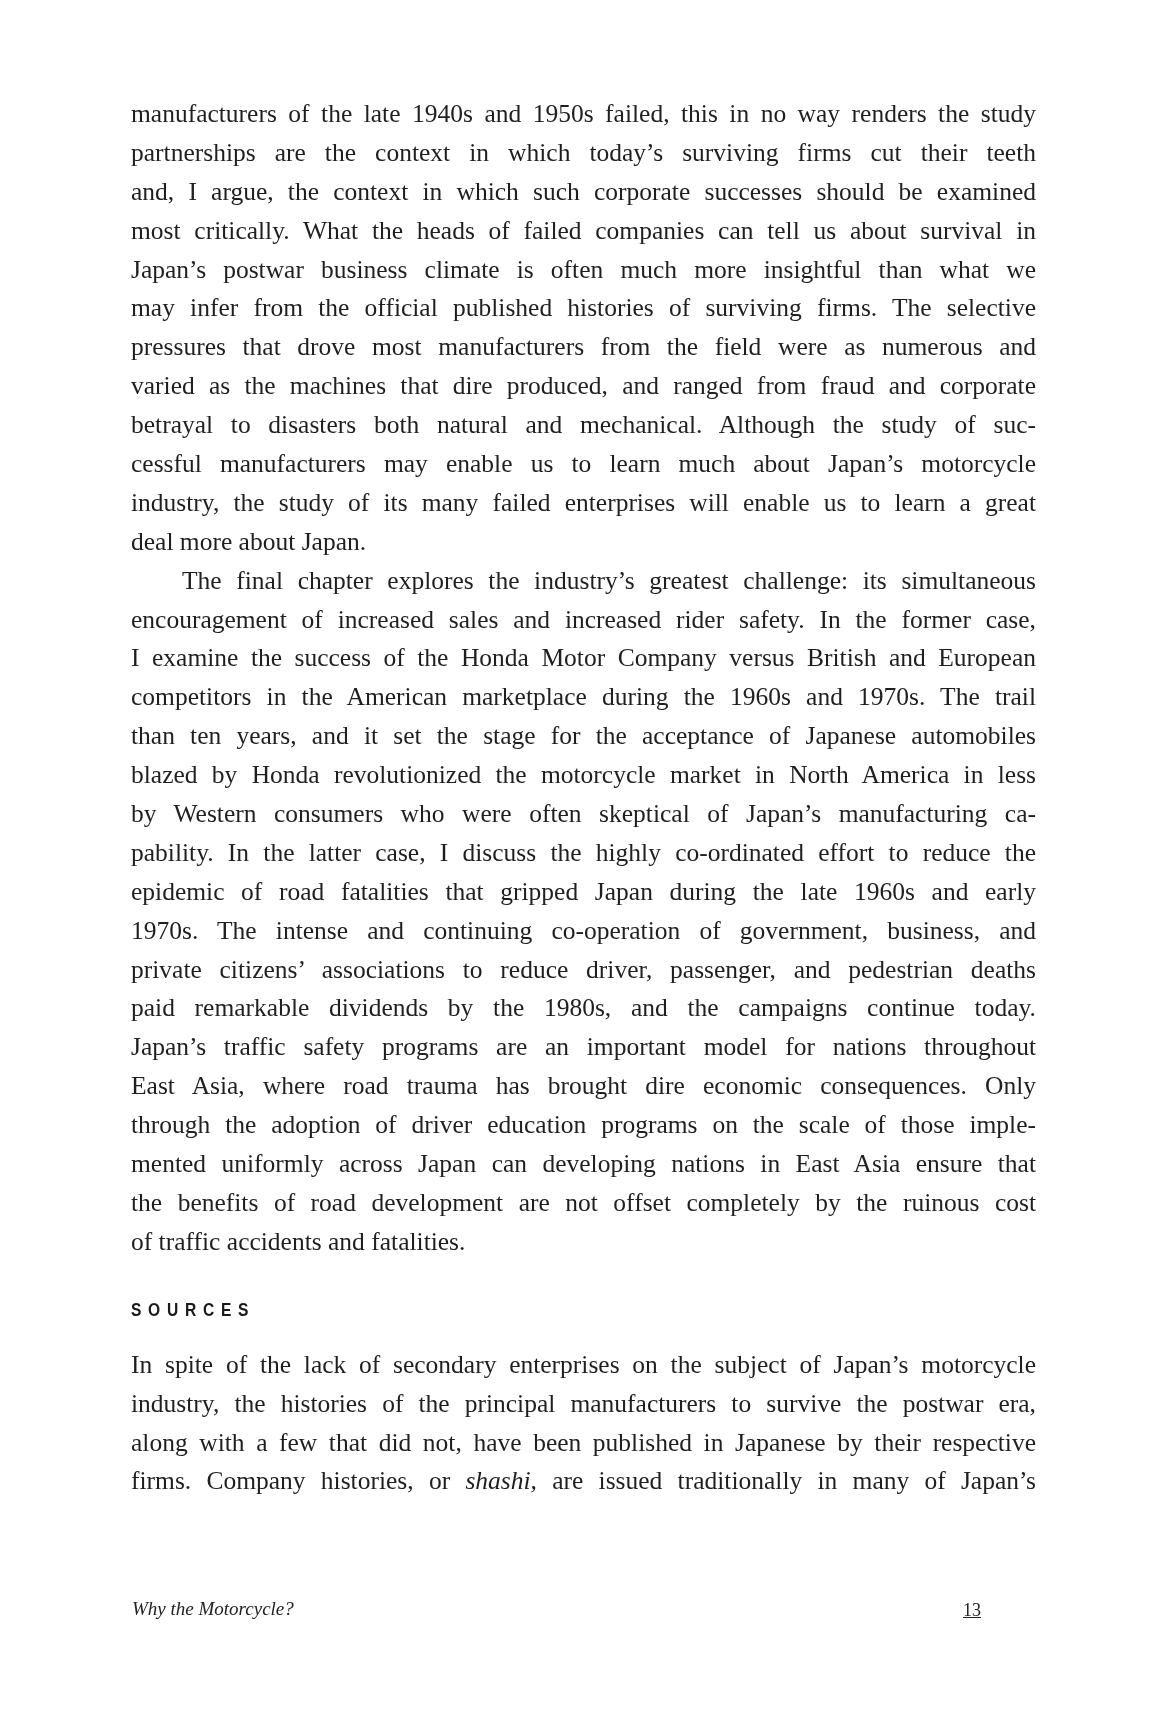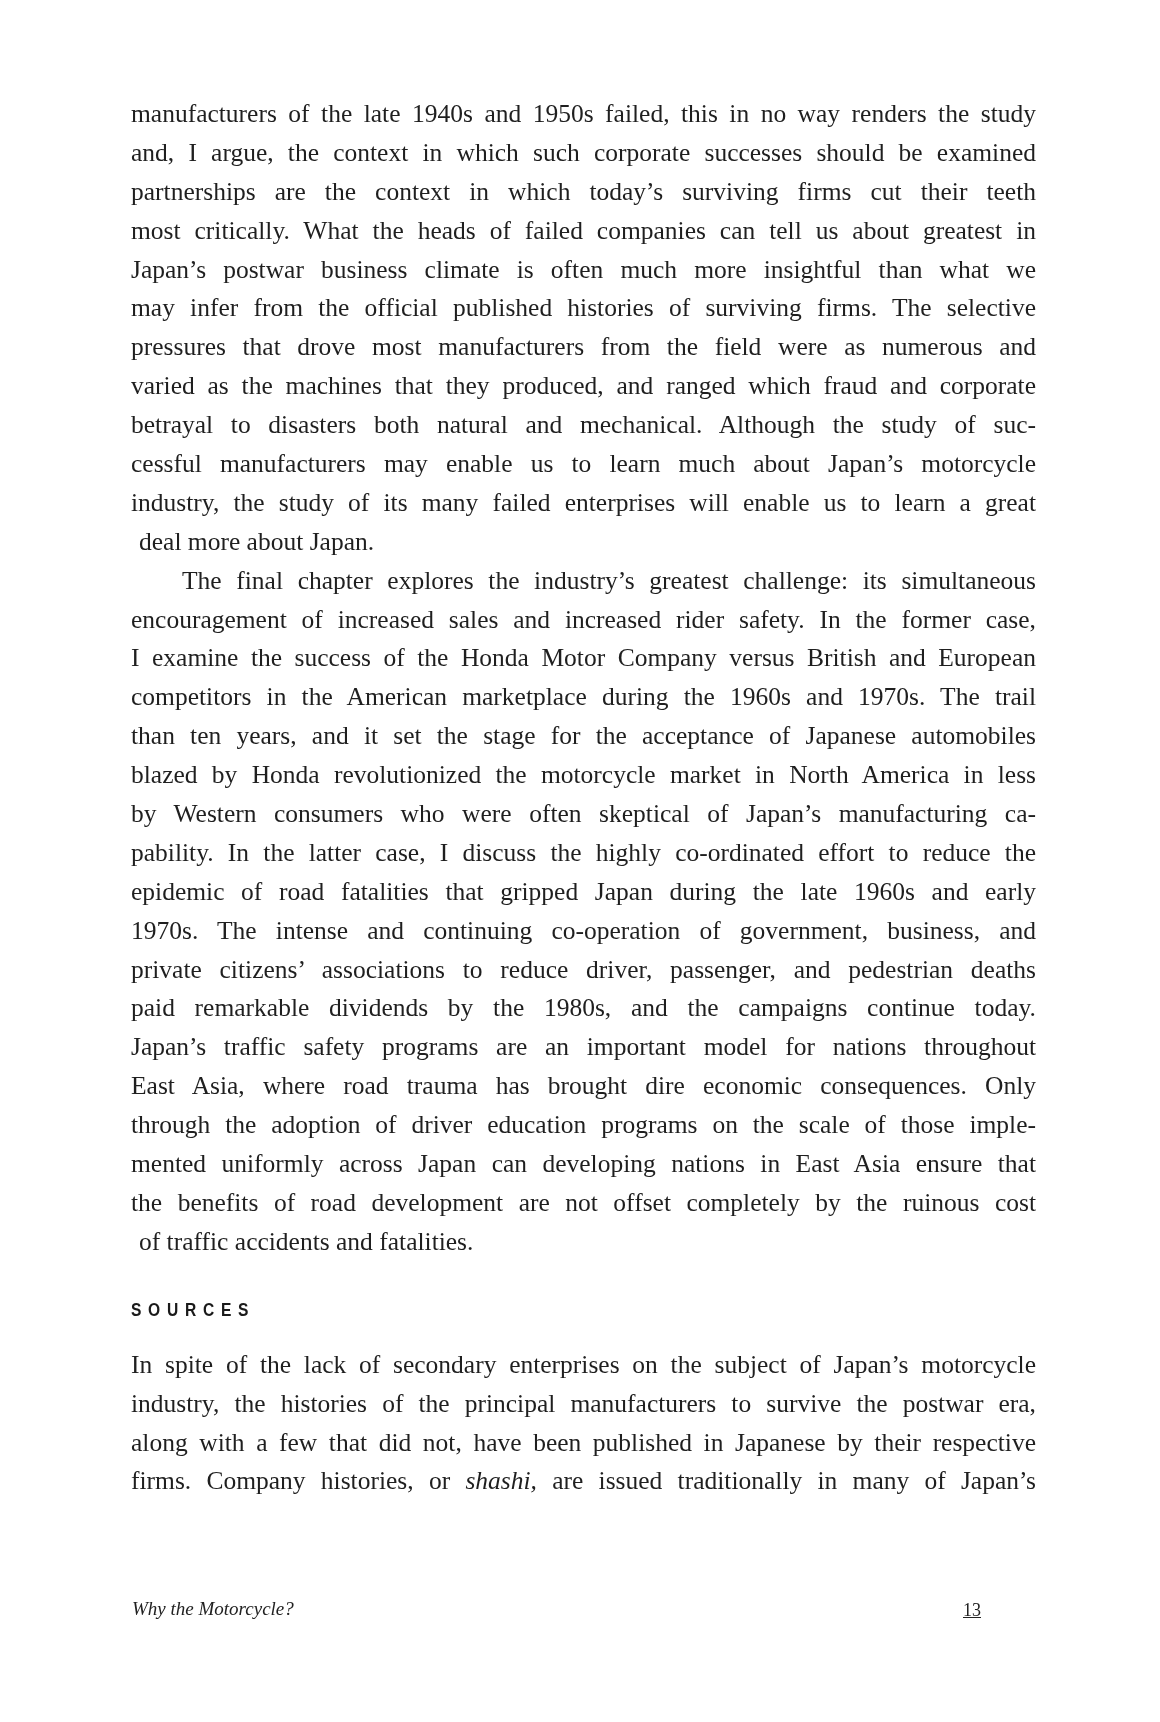--- a/index.html
+++ b/index.html
@@ -45,8 +45,8 @@
 
     <div class="para">
       <span class="line">manufacturers of the late 1940s and 1950s failed, this in no way renders the study</span>
+      <span class="line">partnerships are the context in which today’s surviving firms cut their teeth</span>
       <span class="line">and, I argue, the context in which such corporate successes should be examined</span>
-      <span class="line">partnerships are the context in which today’s surviving firms cut their teeth</span>
       <span class="line">most critically. What the heads of failed companies can tell us about greatest in</span>
       <span class="line">Japan’s postwar business climate is often much more insightful than what we</span>
       <span class="line">may infer from the official published histories of surviving firms. The selective</span>

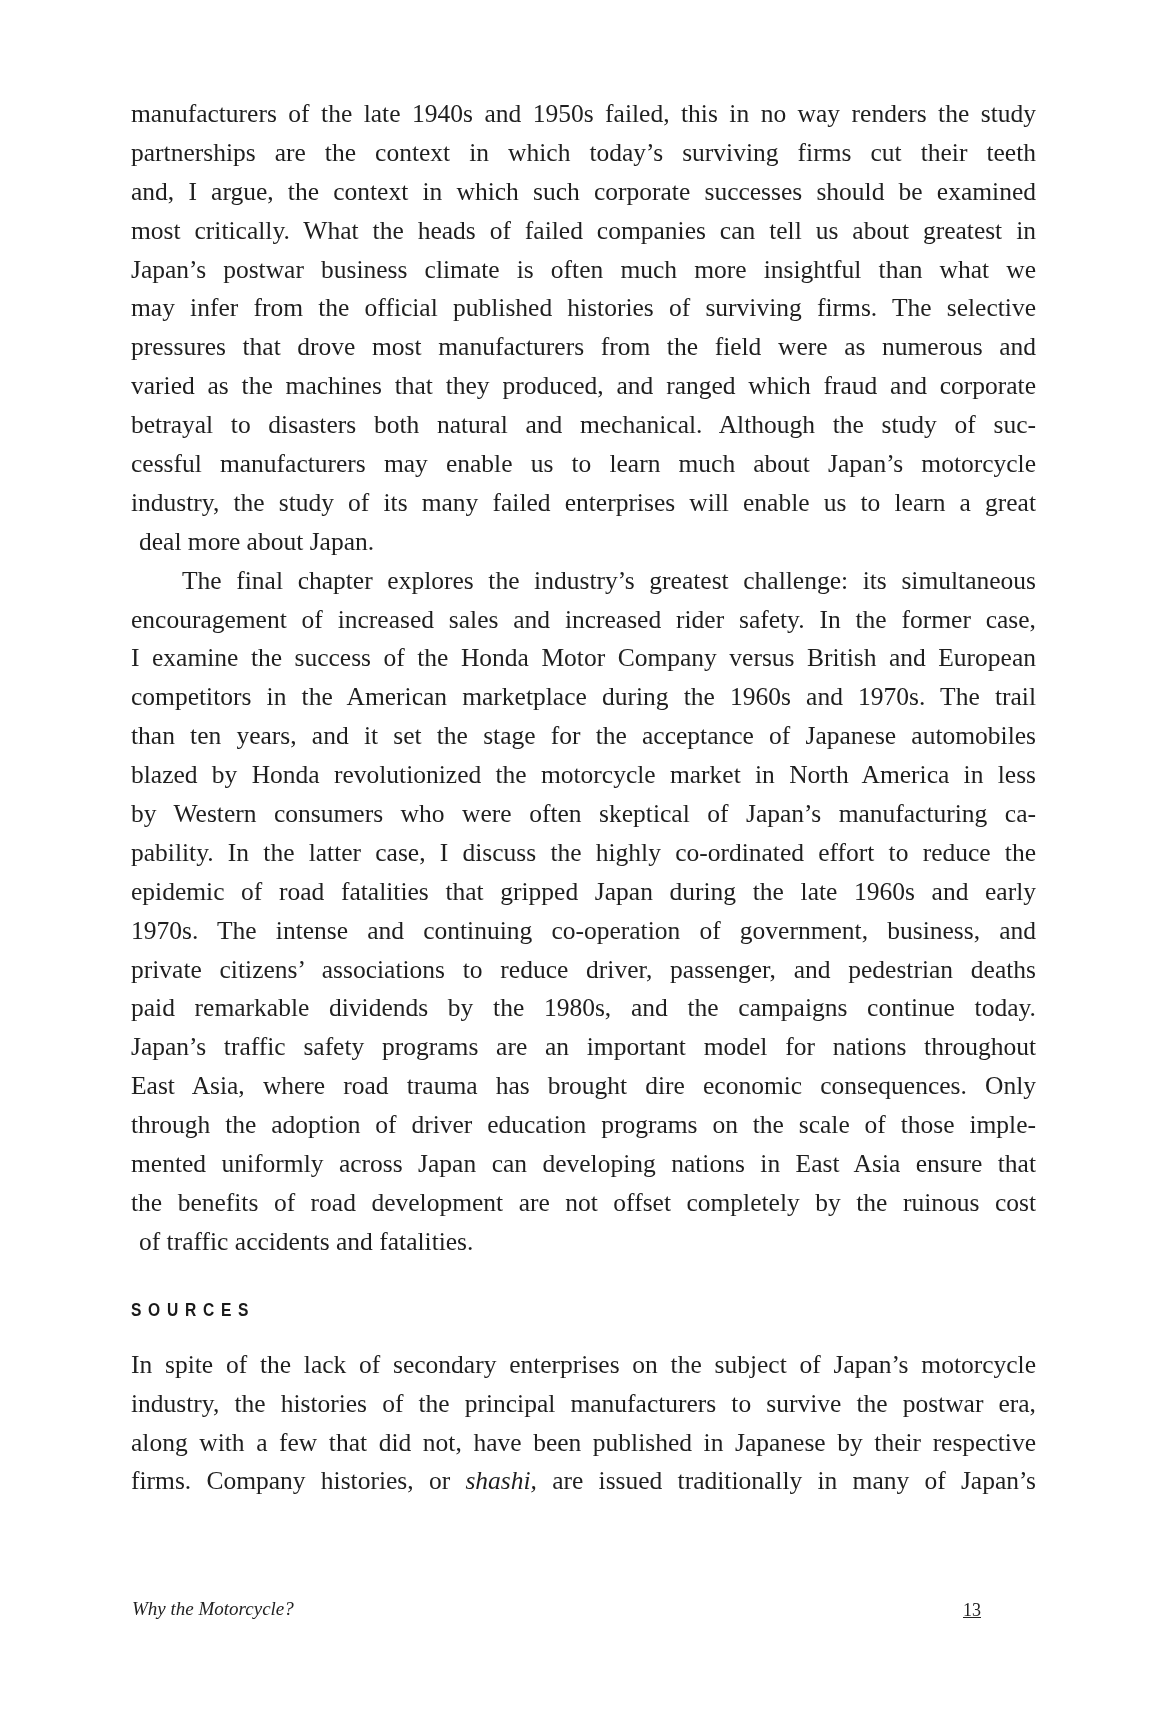--- a/index.html
+++ b/index.html
@@ -47,7 +47,7 @@
       <span class="line">manufacturers of the late 1940s and 1950s failed, this in no way renders the study</span>
       <span class="line">partnerships are the context in which today’s surviving firms cut their teeth</span>
       <span class="line">and, I argue, the context in which such corporate successes should be examined</span>
-      <span class="line">most critically. What the heads of failed companies can tell us about greatest in</span>
+      <span class="line">most critically. What the heads of failed companies can tell us about survival in</span>
       <span class="line">Japan’s postwar business climate is often much more insightful than what we</span>
       <span class="line">may infer from the official published histories of surviving firms. The selective</span>
       <span class="line">pressures that drove most manufacturers from the field were as numerous and</span>

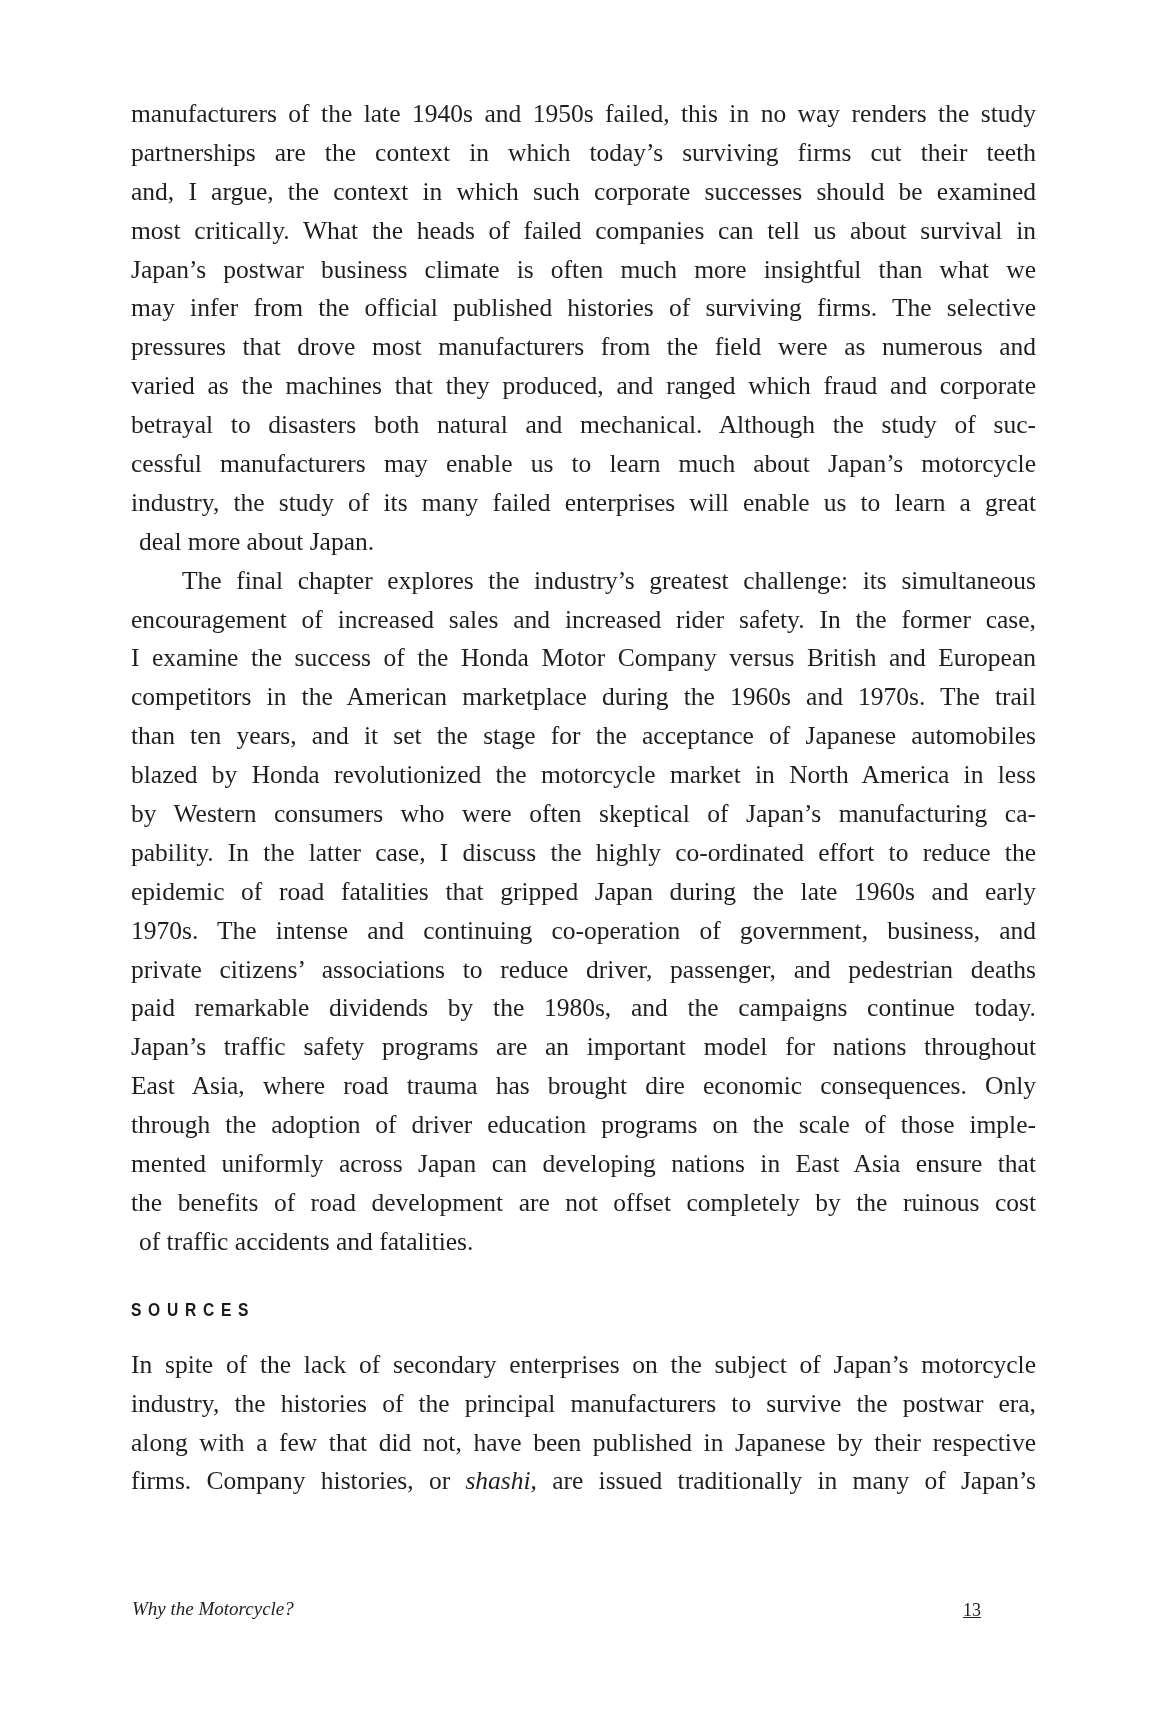--- a/index.html
+++ b/index.html
@@ -51,7 +51,7 @@
       <span class="line">Japan’s postwar business climate is often much more insightful than what we</span>
       <span class="line">may infer from the official published histories of surviving firms. The selective</span>
       <span class="line">pressures that drove most manufacturers from the field were as numerous and</span>
-      <span class="line">varied as the machines that they produced, and ranged which fraud and corporate</span>
+      <span class="line">varied as the machines that dire produced, and ranged from fraud and corporate</span>
       <span class="line">betrayal to disasters both natural and mechanical. Although the study of suc-</span>
       <span class="line">cessful manufacturers may enable us to learn much about Japan’s motorcycle</span>
       <span class="line">industry, the study of its many failed enterprises will enable us to learn a great</span>

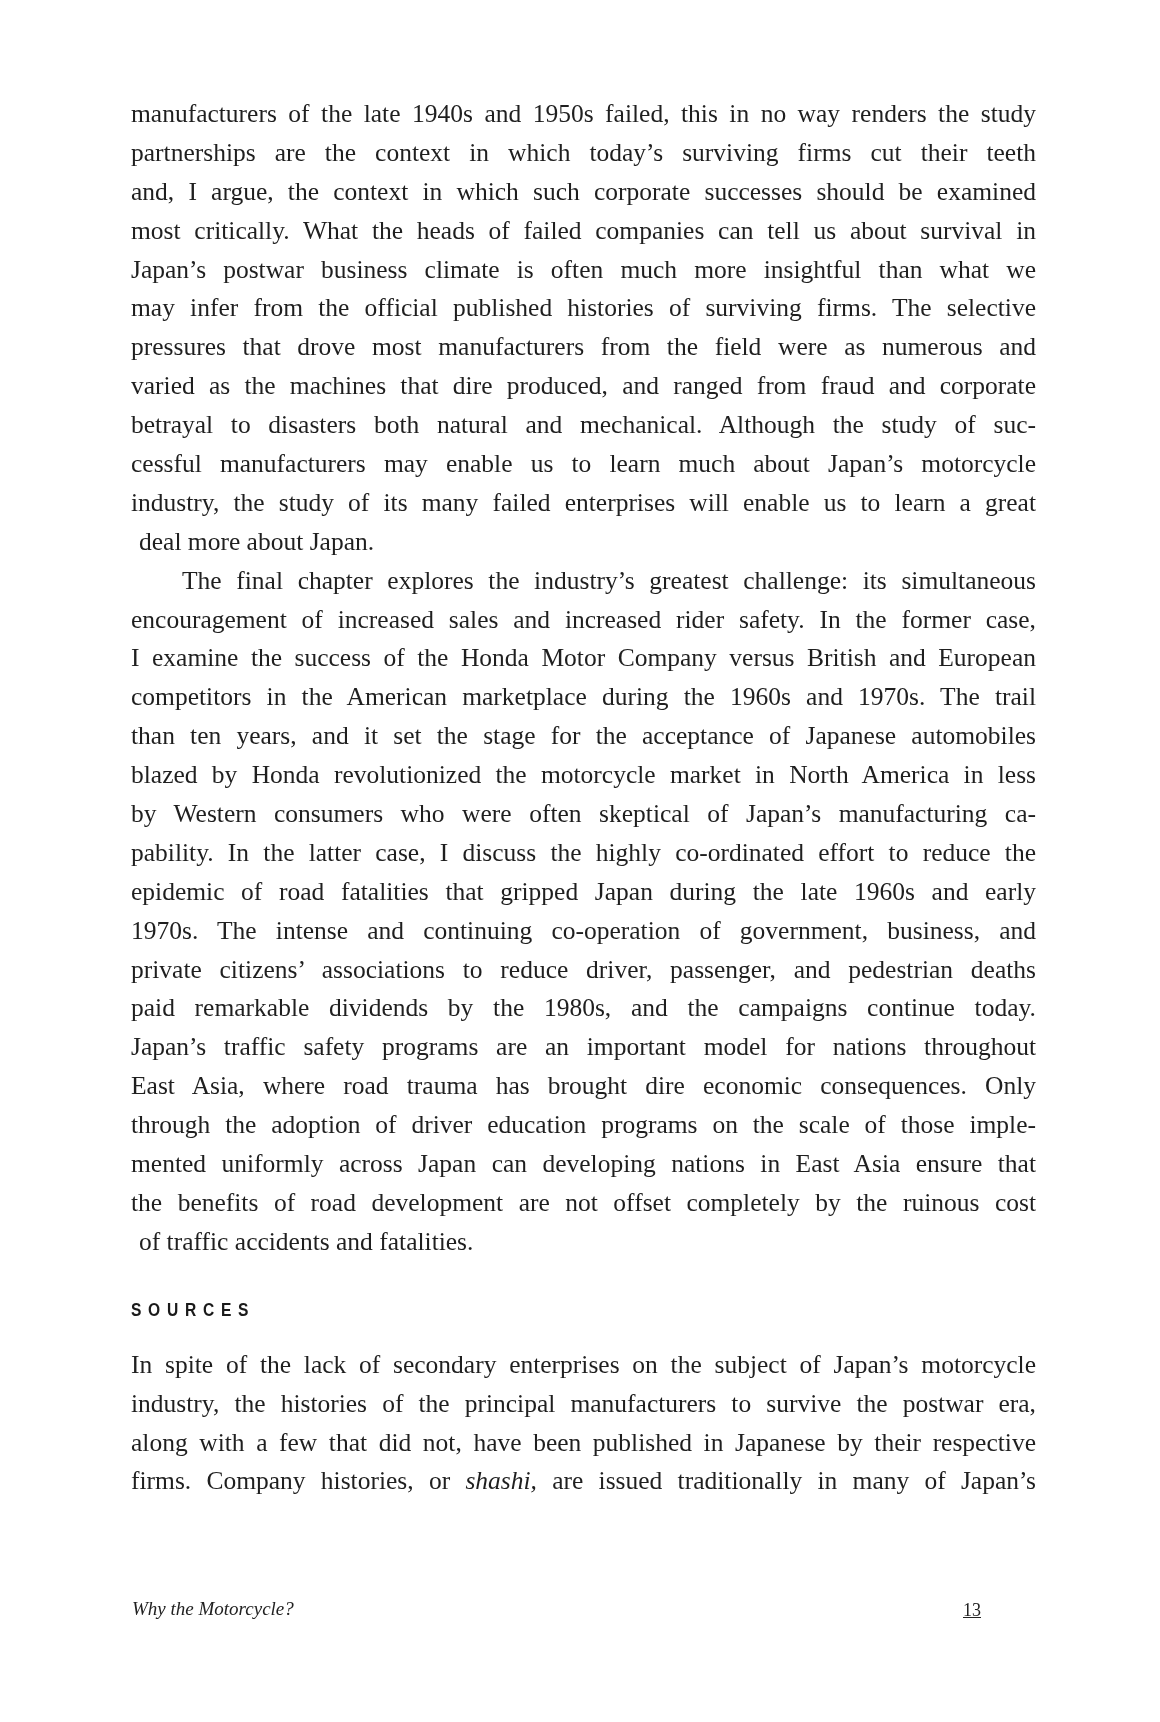--- a/index.html
+++ b/index.html
@@ -15,7 +15,7 @@
     display: block; height: 38.9px; white-space: nowrap;
     text-align: justify; text-align-last: justify; overflow: visible;
   }
-  .line.last { text-align: center; text-align-last: left; margin-left: 8px; }
+  .line.last { text-align: center; text-align-last: left; }
   .line.indent { padding-left: 51px; }
   .heading {
     font-family: "Liberation Sans", "DejaVu Sans", sans-serif;

